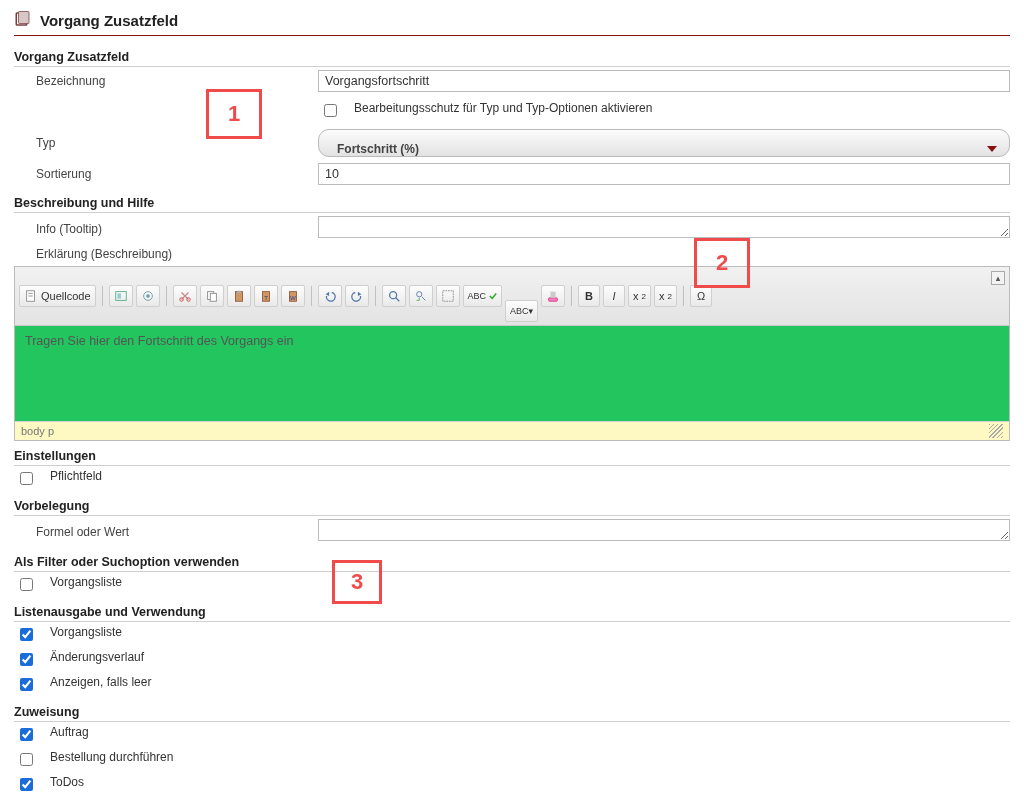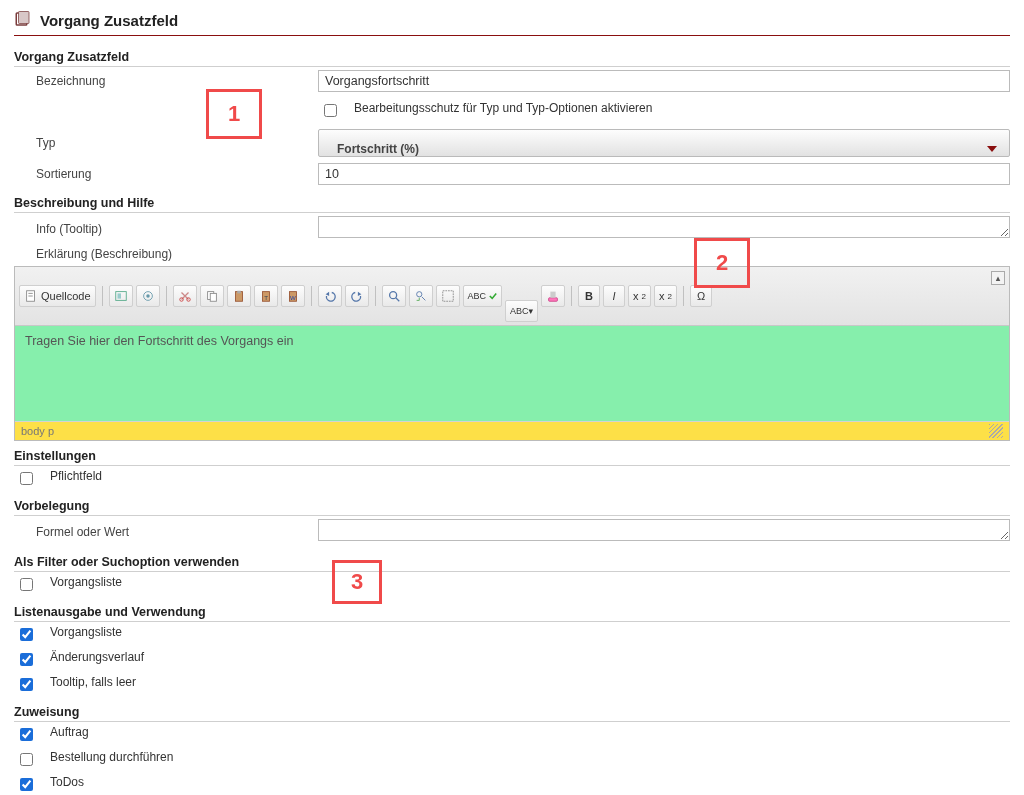--- a/index.html
+++ b/index.html
@@ -61,7 +61,7 @@
     border:1px solid #bababa;
     background: linear-gradient(#fdfdfd,#e2e2e2);
     height:28px;
-    border-radius:2px;
+    border-radius:11px;
     display:flex; align-items:center; justify-content:space-between;
     padding:12px 12px 0 18px;
     font-weight:bold; color:#444;

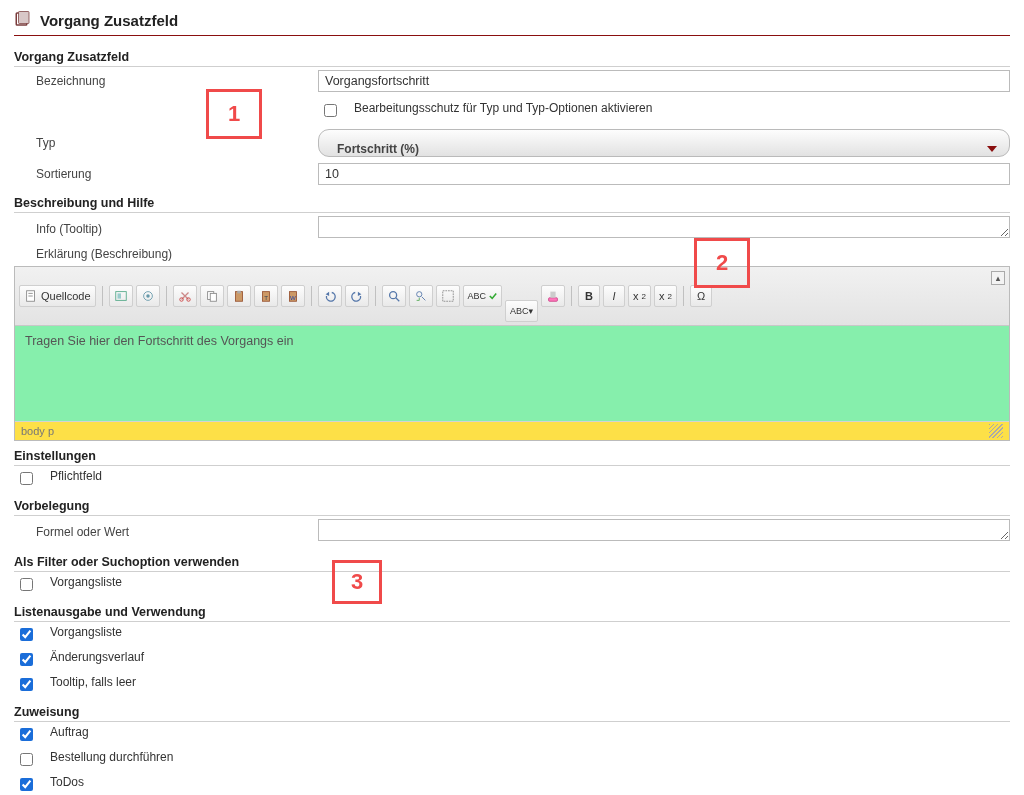--- a/index.html
+++ b/index.html
@@ -107,7 +107,7 @@
     color:#555;
   }
   .rte-body {
-    background:#86efac;
+    background:#22c55e;
     min-height:95px;
     padding:8px 10px;
     font-size:12.5px;

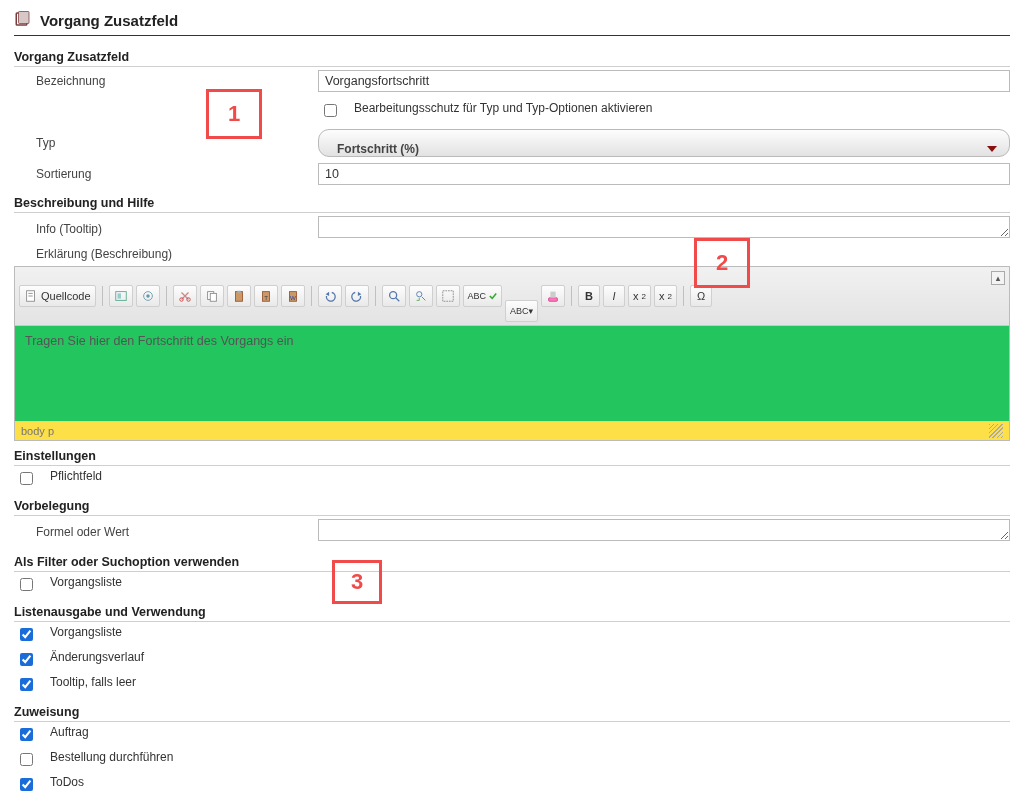--- a/index.html
+++ b/index.html
@@ -114,7 +114,7 @@
     color:#555;
   }
   .rte-status {
-    background:#fde047;
+    background:#fef9c3;
     border-top:1px solid #d3d3d3;
     font-size:11px; color:#777;
     padding:2px 6px;

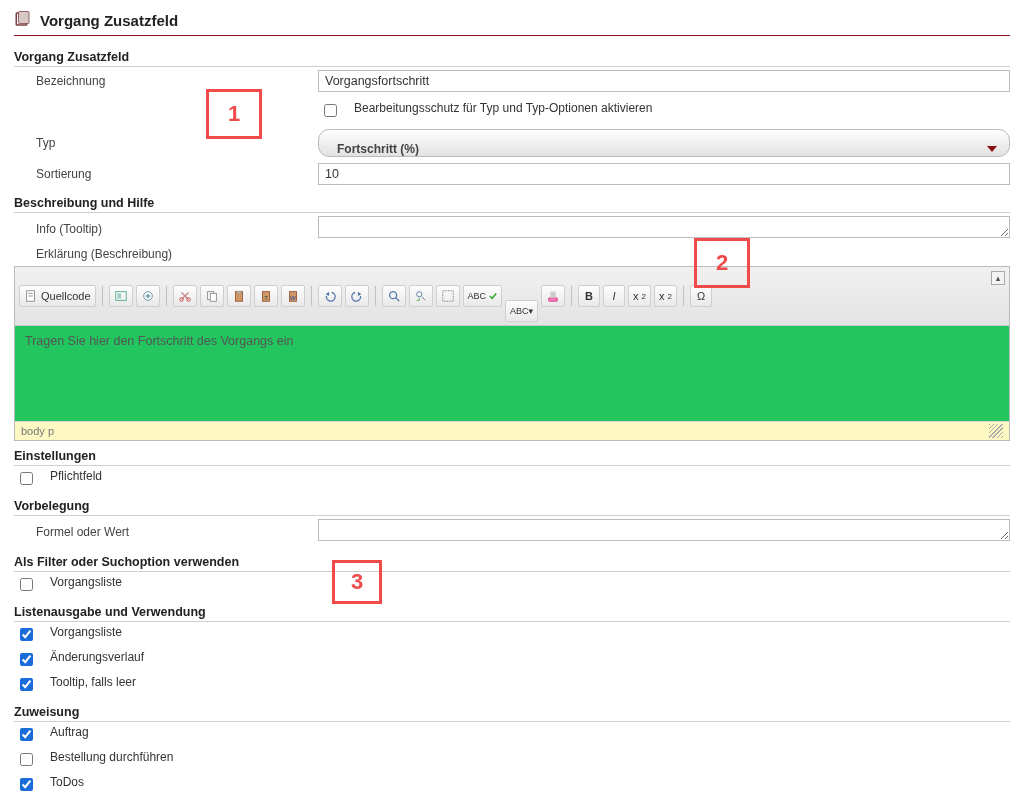--- a/index.html
+++ b/index.html
@@ -357,7 +357,7 @@
   </div>
   <div class="checkbox-line">
     <input type="checkbox" checked="" style="">
-    <span>Tooltip, falls leer</span>
+    <span>Anzeigen, falls leer</span>
   </div>
 
   <div class="section-title">Zuweisung</div>

